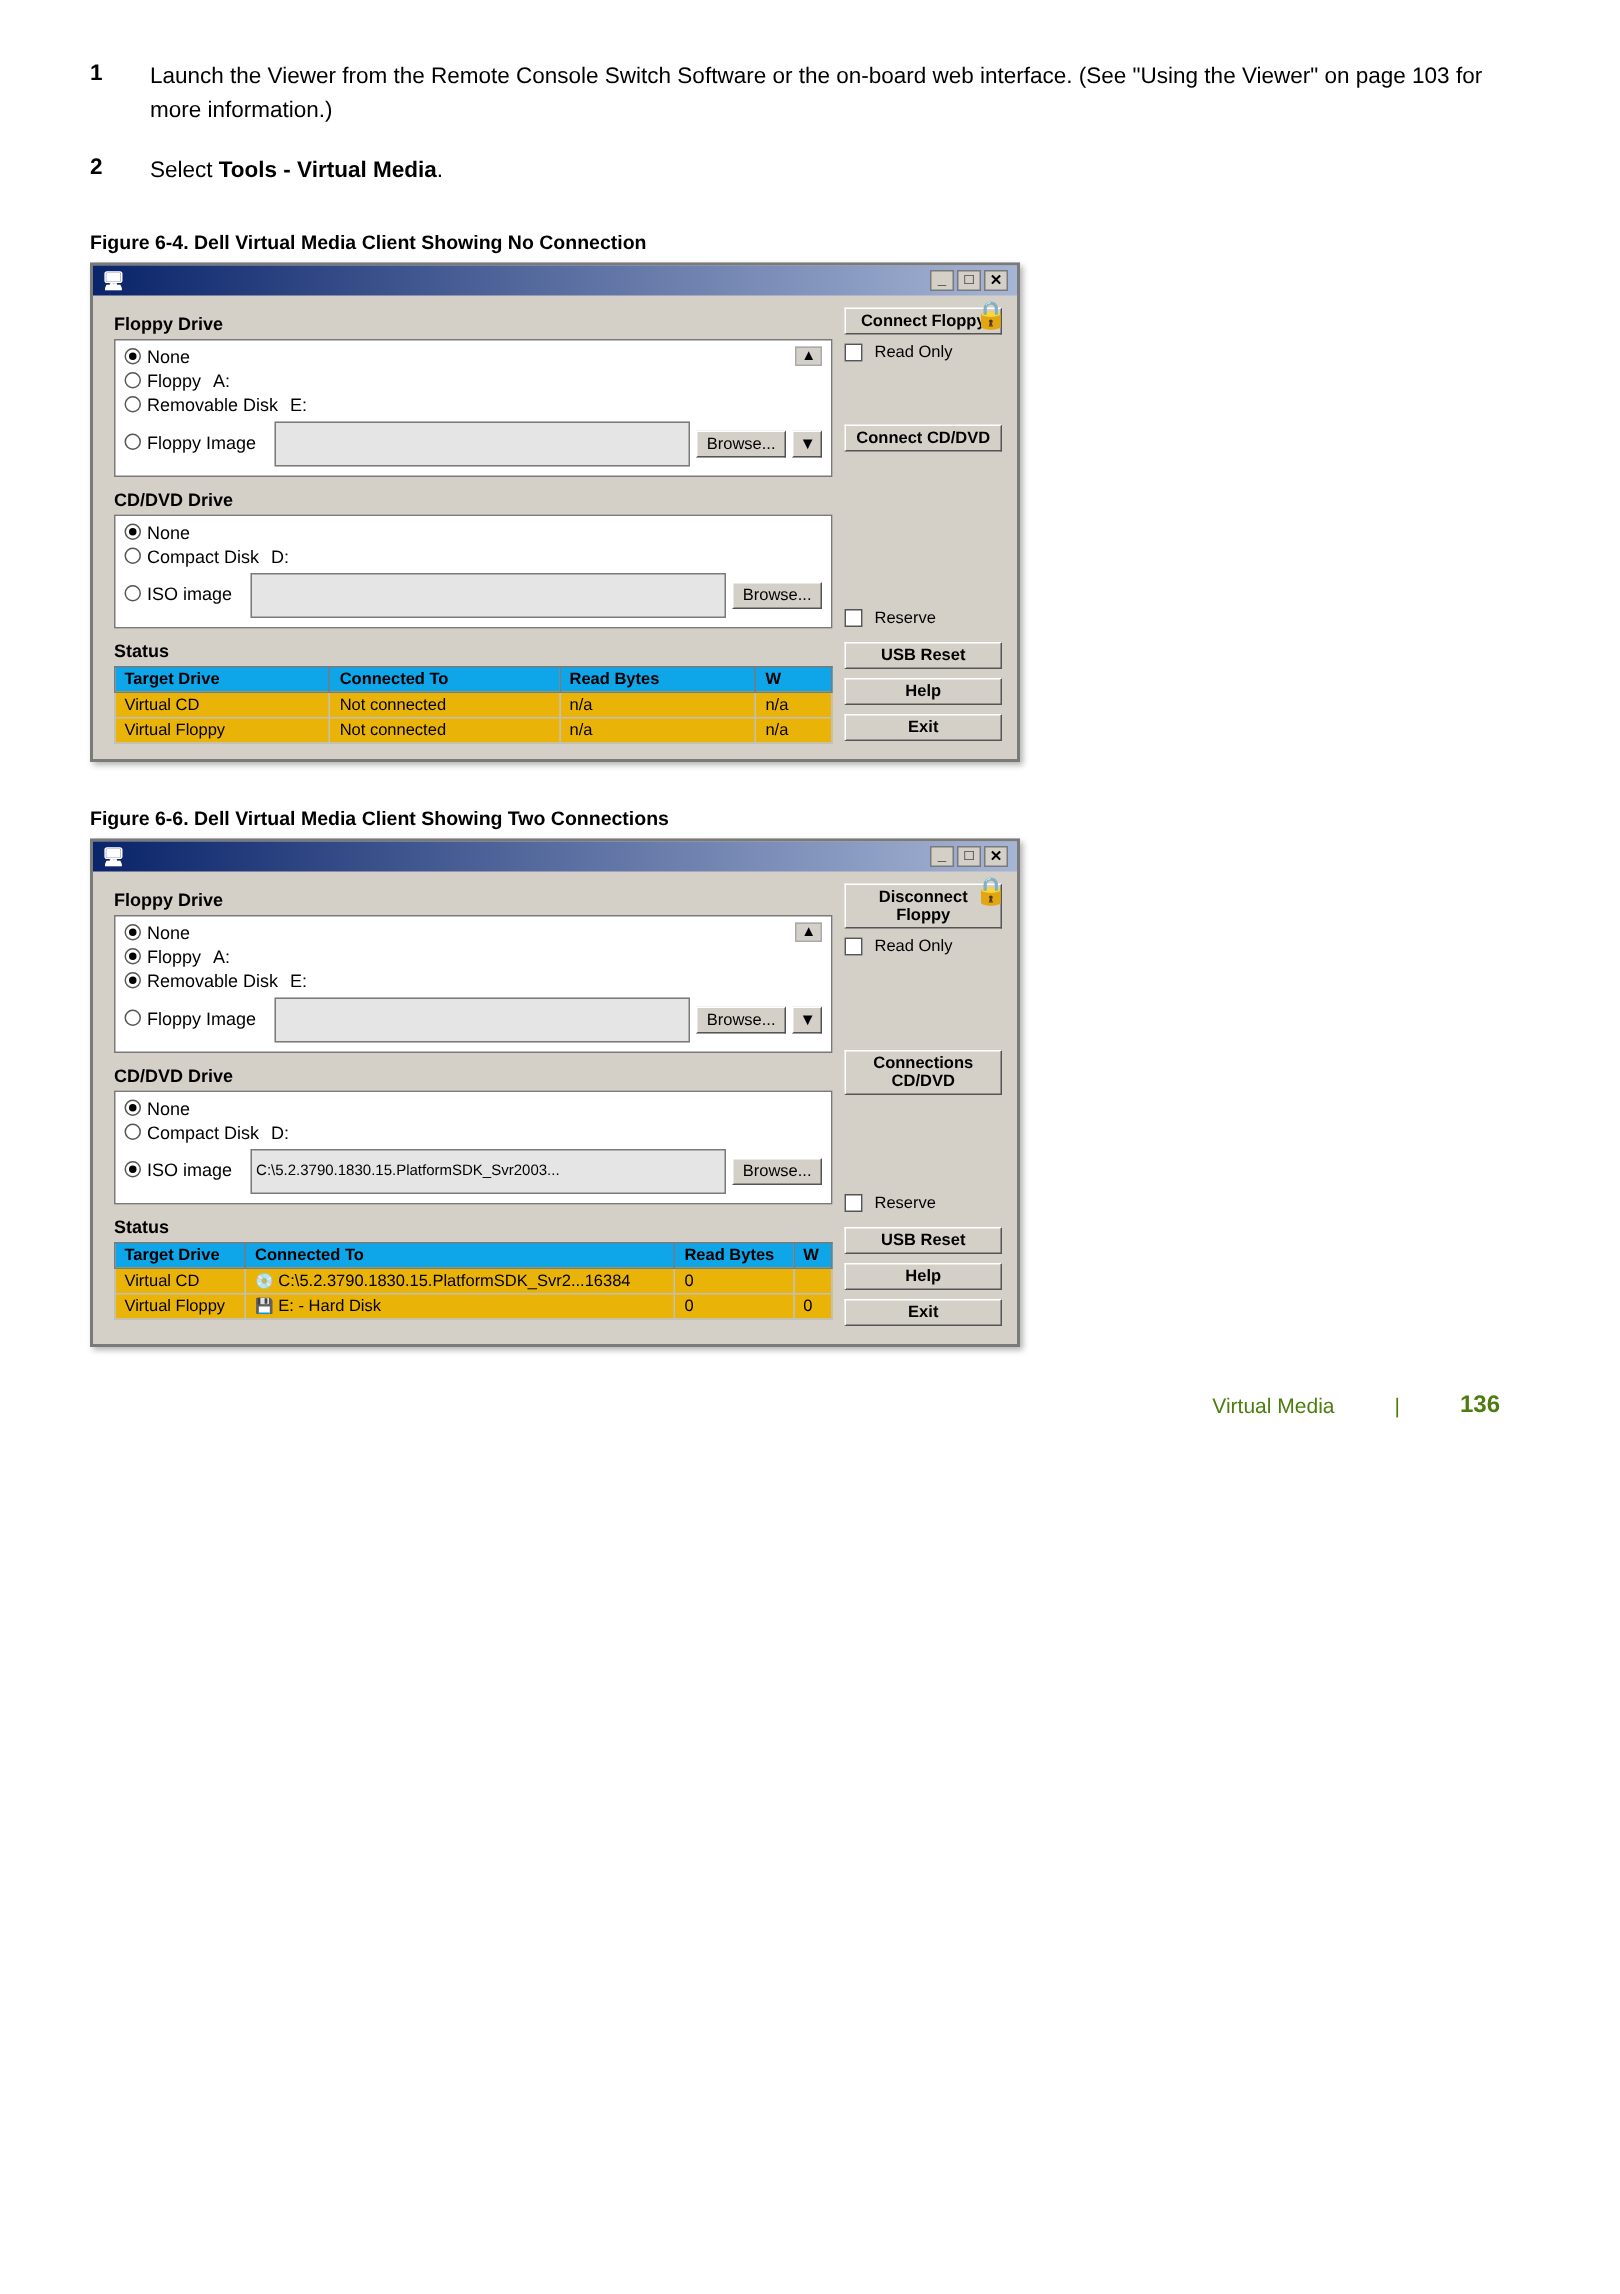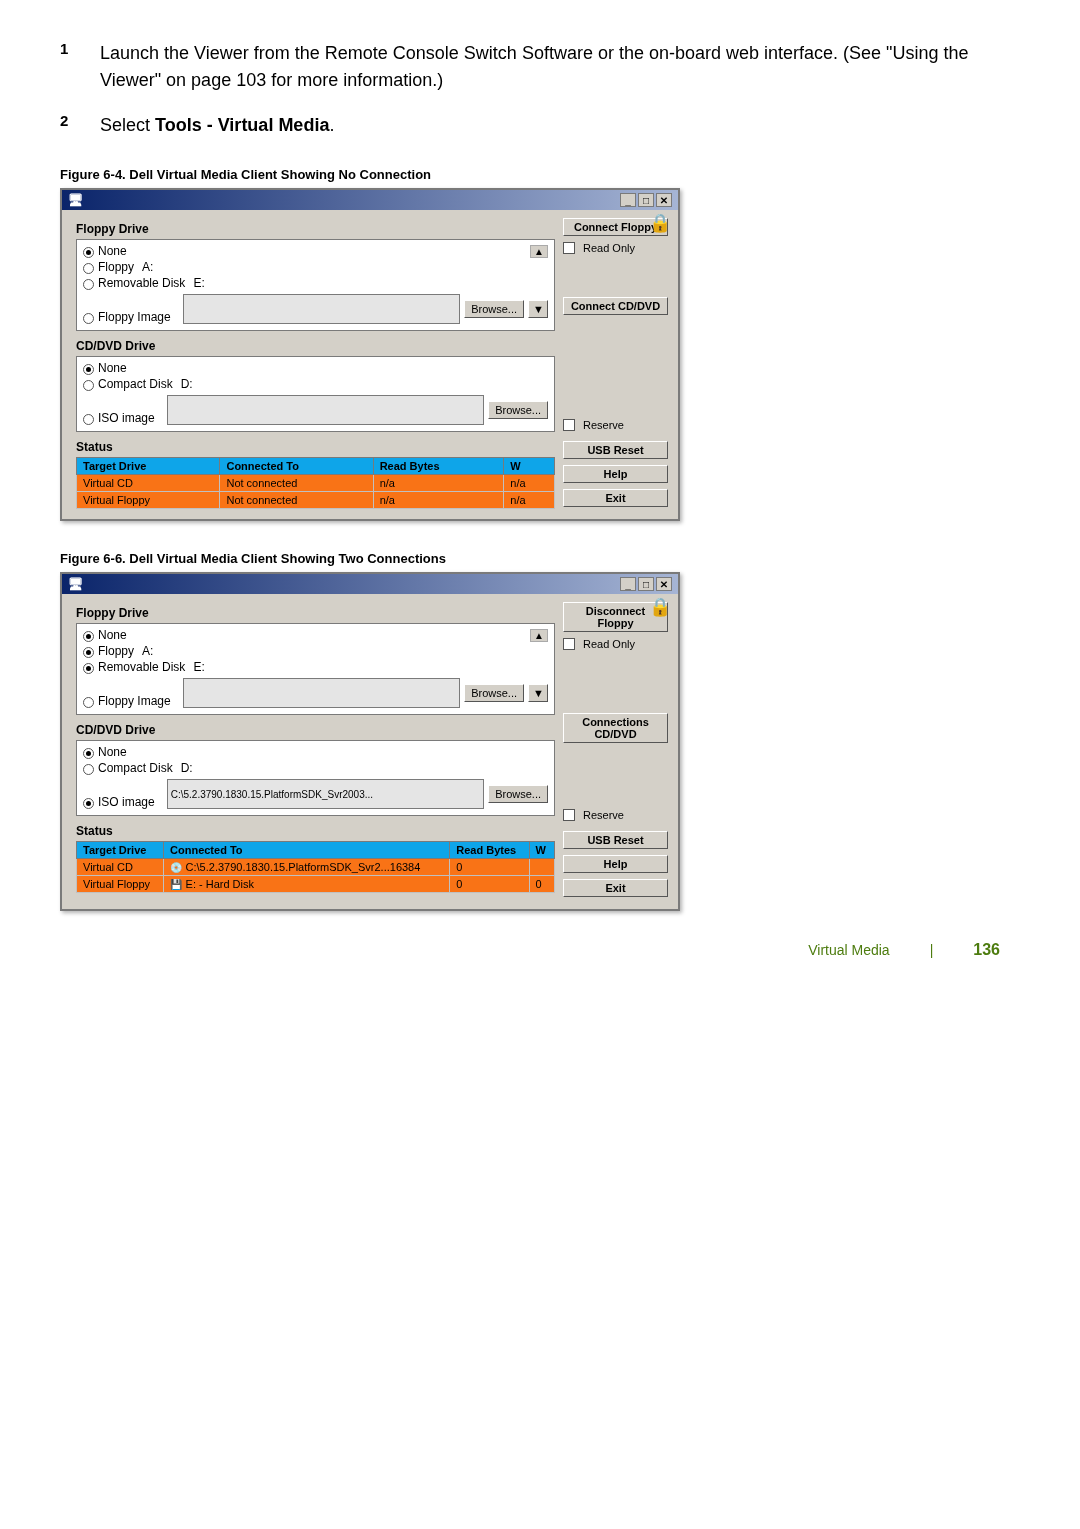--- a/index.html
+++ b/index.html
@@ -25,7 +25,7 @@
       min-width: 40px;
     }
     .step-text {
-      font-size: 18px;
+      font-size: 15px;
       line-height: 1.5;
     }
     .step-text b { font-weight: bold; }

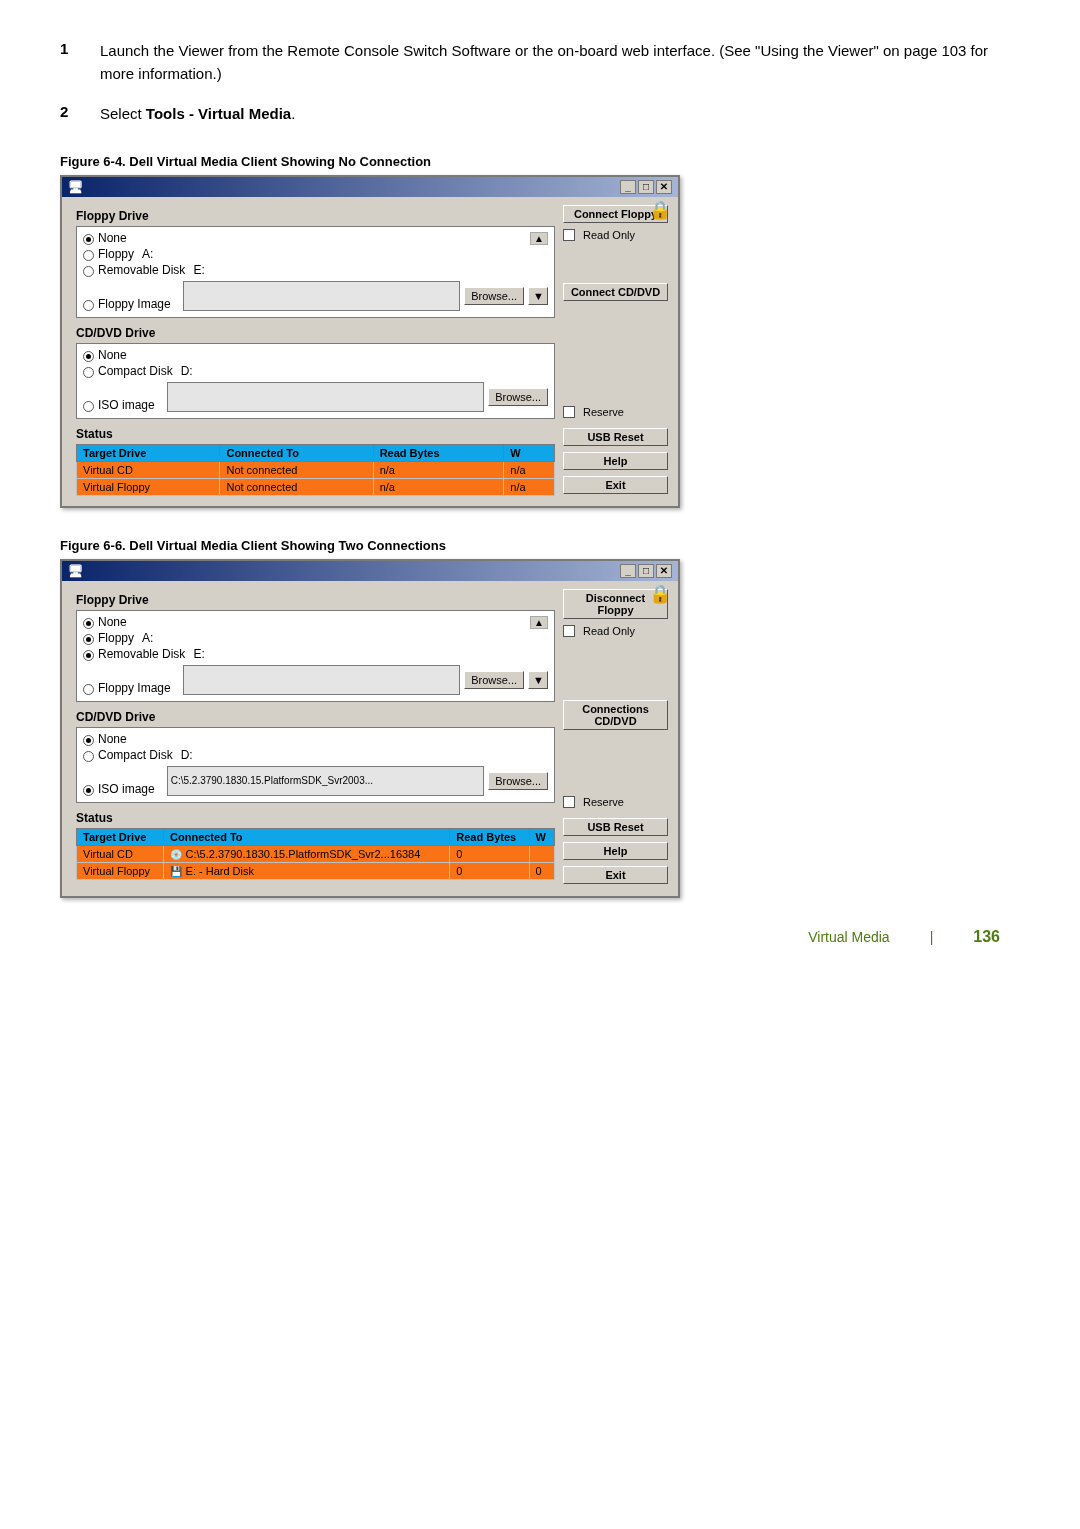--- a/index.html
+++ b/index.html
@@ -113,7 +113,7 @@
 
     .radio-row {
       display: flex;
-      align-items: flex-end;
+      align-items: center;
       margin-bottom: 2px;
       font-size: 12px;
       gap: 4px;

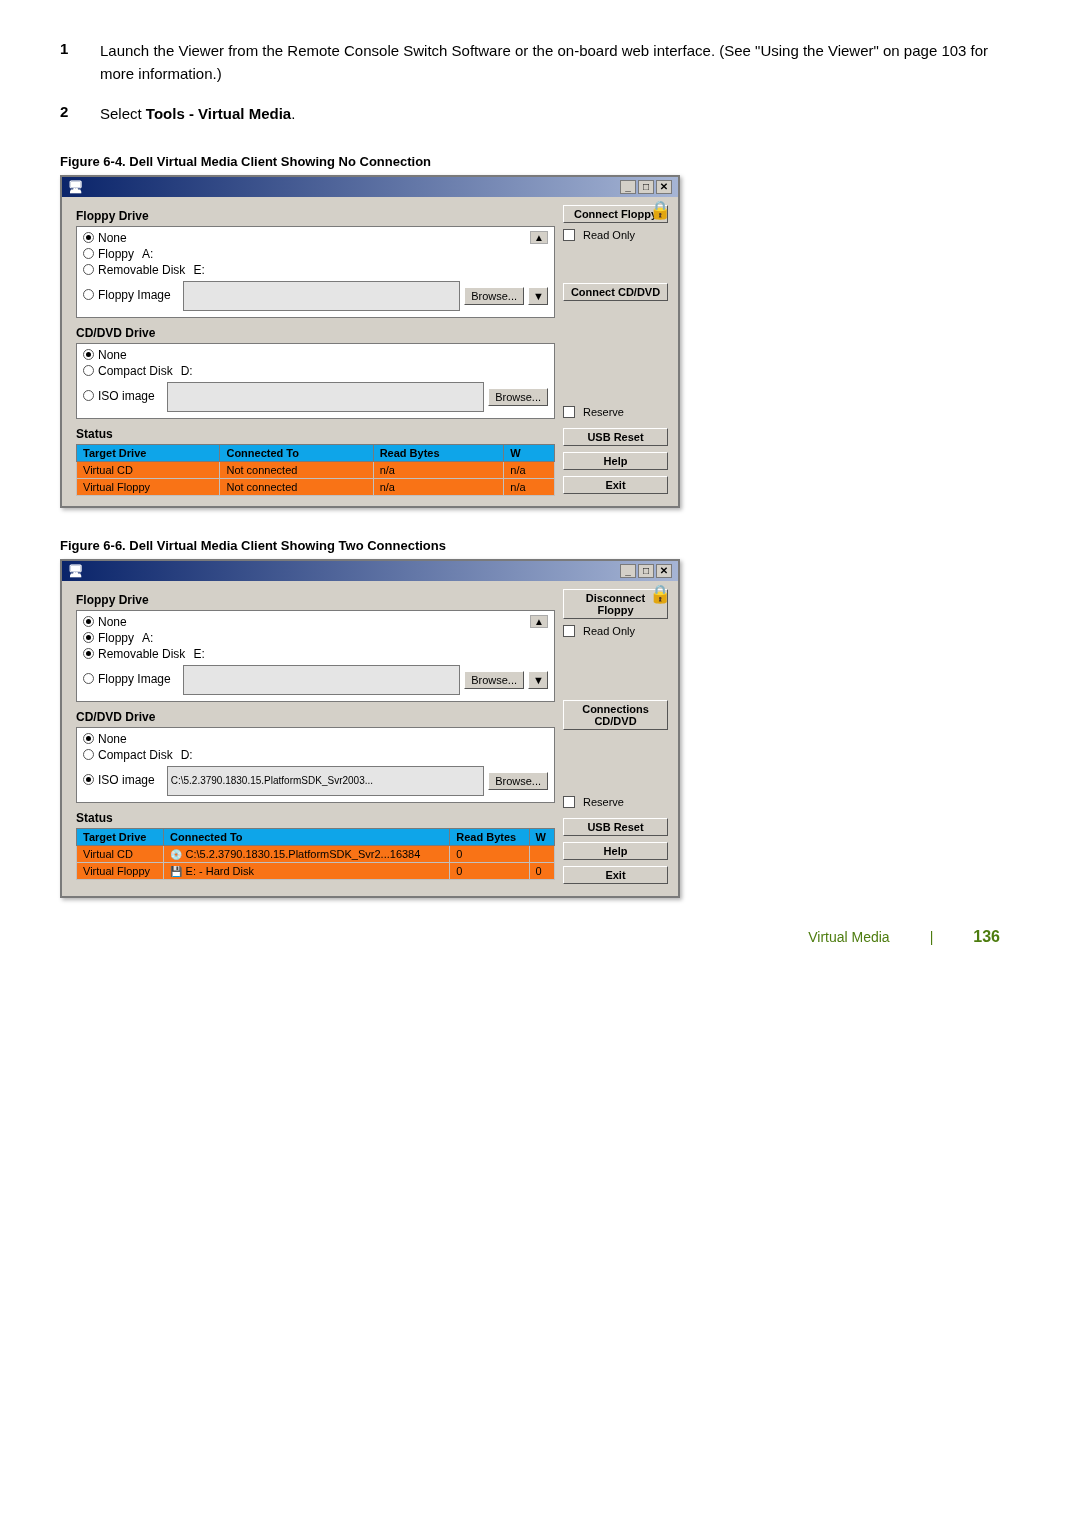--- a/index.html
+++ b/index.html
@@ -223,7 +223,7 @@
     .status-table td {
       border: 1px solid #c0c0c0;
       padding: 2px 6px;
-      background: #f97316;
+      background: #eab308;
     }
 
     

